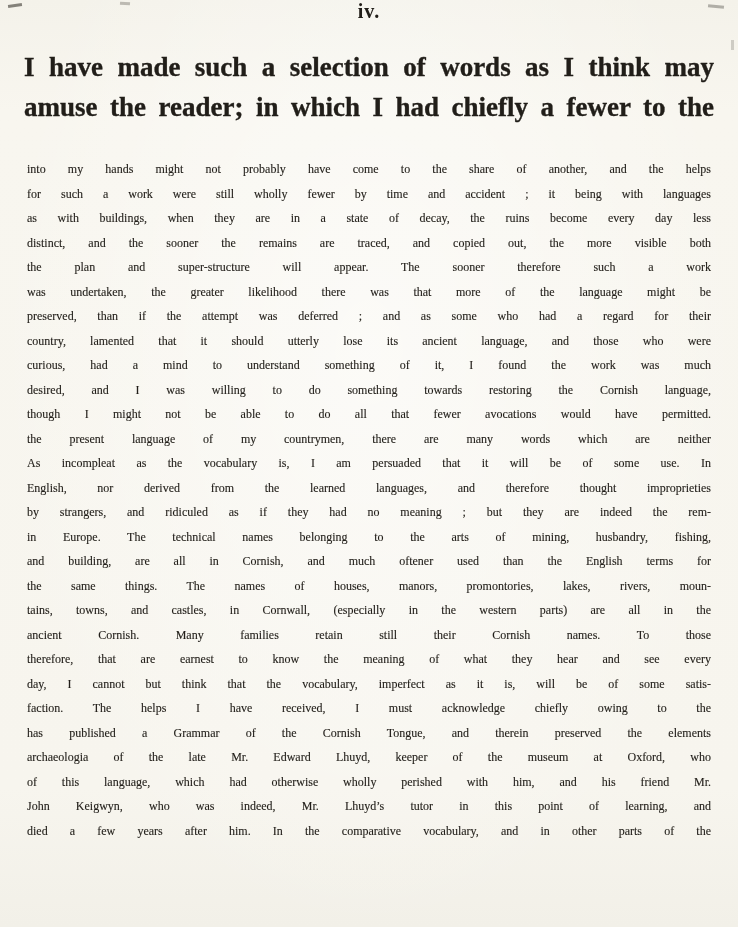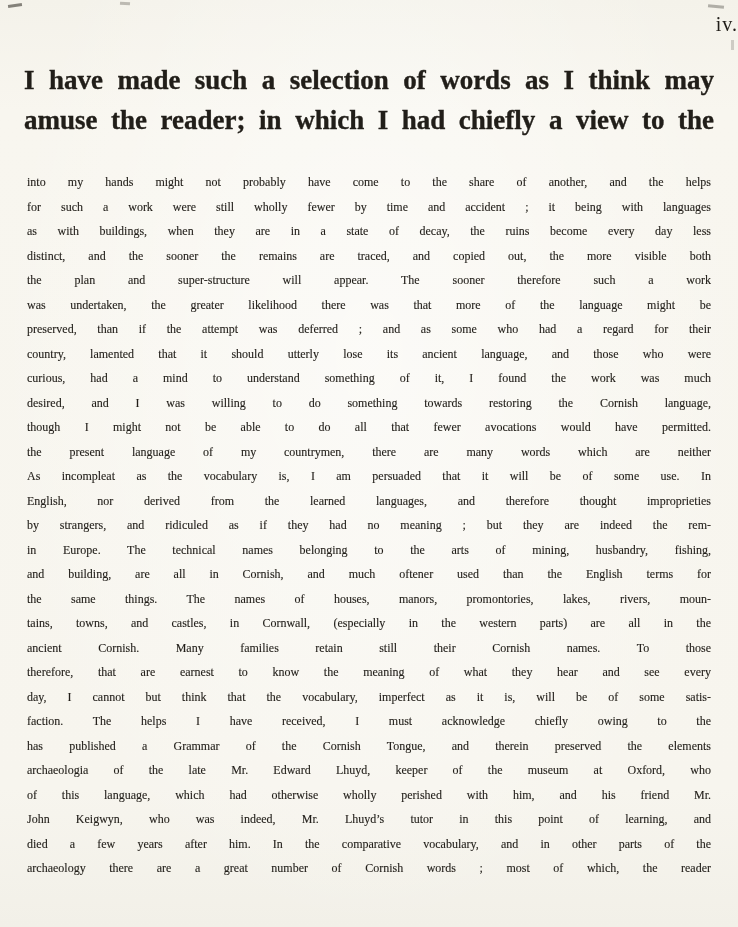--- a/index.html
+++ b/index.html
@@ -18,10 +18,9 @@
     overflow: hidden;
   }
   .page-number {
-    text-align: right;
-    padding-top: 13px;
+    text-align: center;
     font-size: 20px;
-    font-weight: 400;
+    font-weight: 700;
     letter-spacing: 1px;
   }
   .main-text {

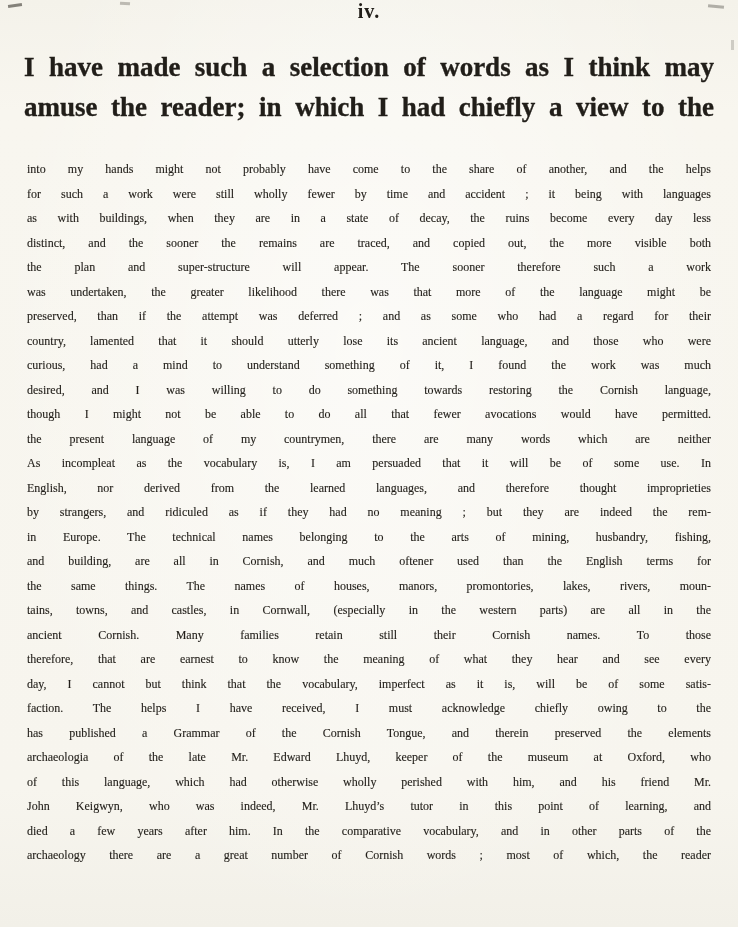--- a/index.html
+++ b/index.html
@@ -68,7 +68,7 @@
 
   <div class="main-text">
       <div class="line">I have made such a selection of words as I think may</div>
-      <div class="line">amuse the reader; in which I had chiefly a view to the</div>
+      <div class="line">amuse the reader; in which I had chiefly a fewer to the</div>
     </div>
 
   <div class="footnote">

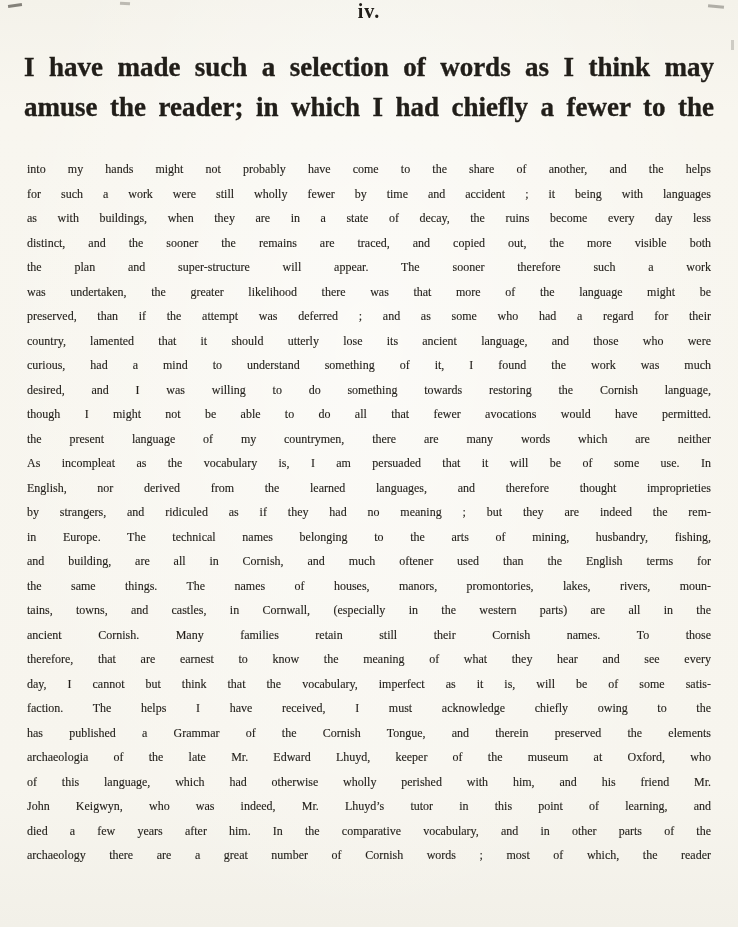--- a/index.html
+++ b/index.html
@@ -100,7 +100,6 @@
       <div class="line">of this language, which had otherwise wholly perished with him, and his friend Mr.</div>
       <div class="line">John Keigwyn, who was indeed, Mr. Lhuyd’s tutor in this point of learning, and</div>
       <div class="line">died a few years after him.  In the comparative vocabulary, and in other parts of the</div>
-      <div class="line">archaeology there are a great number of Cornish words ; most of which, the reader</div>
     </div>
 
 </div>

